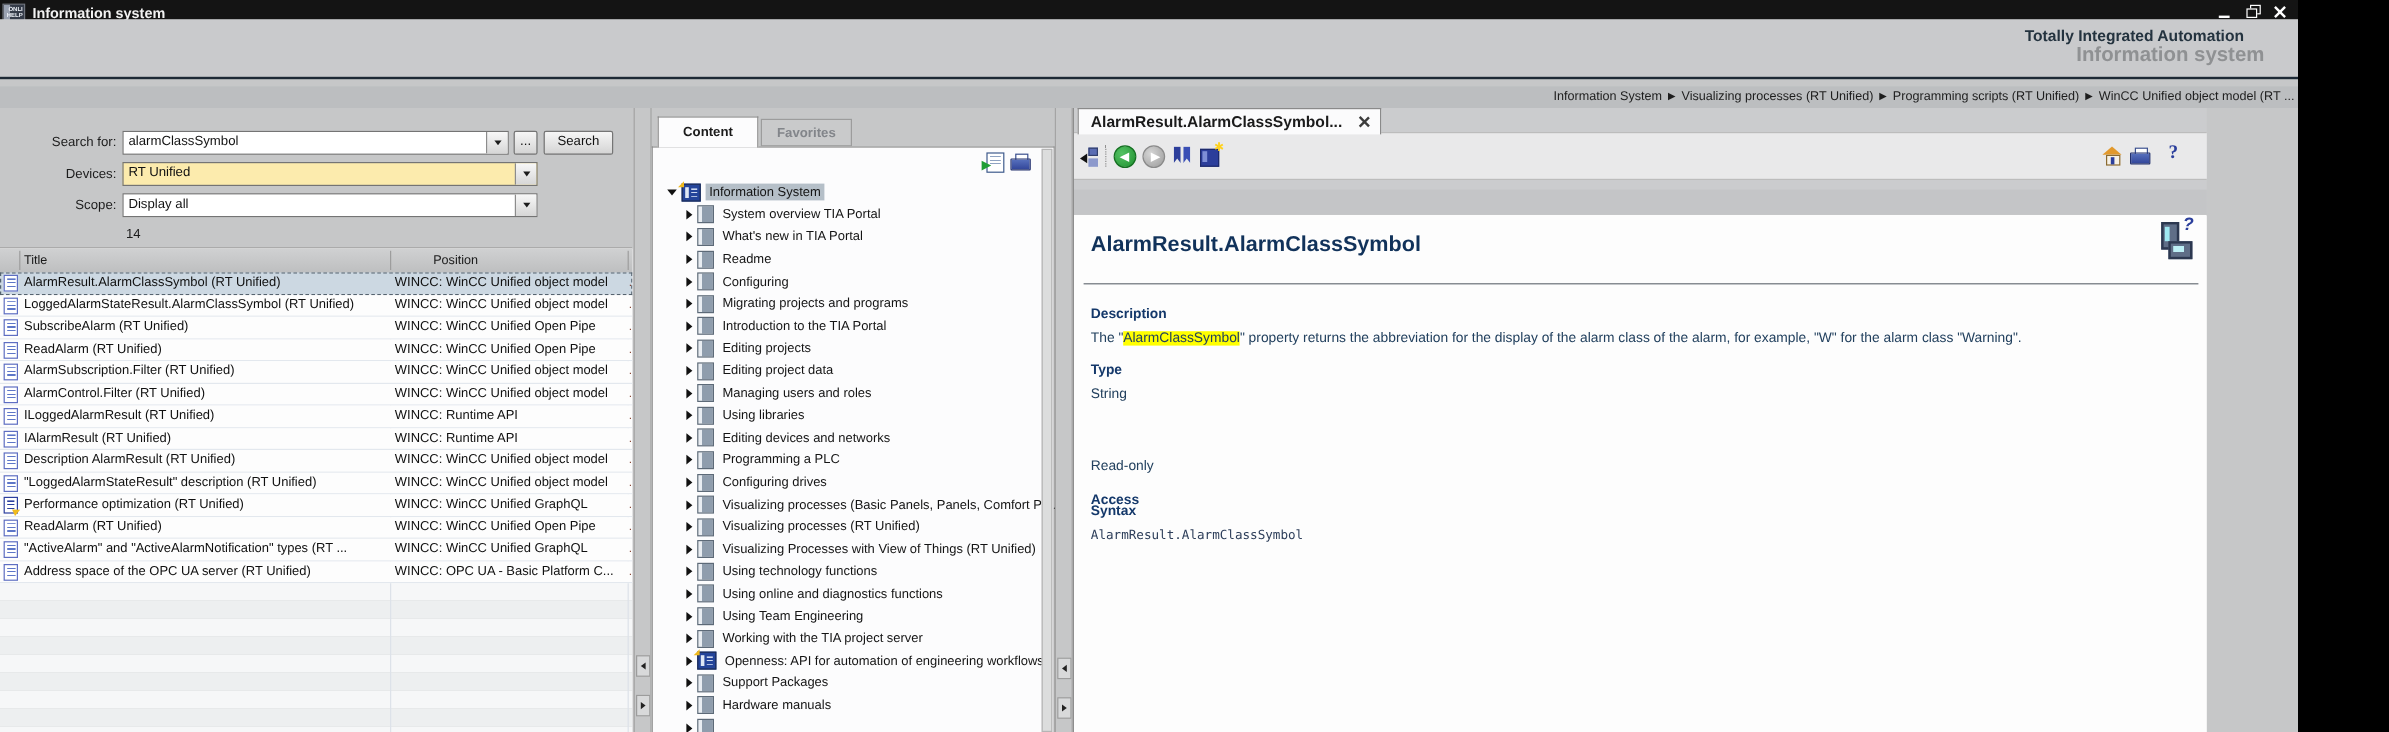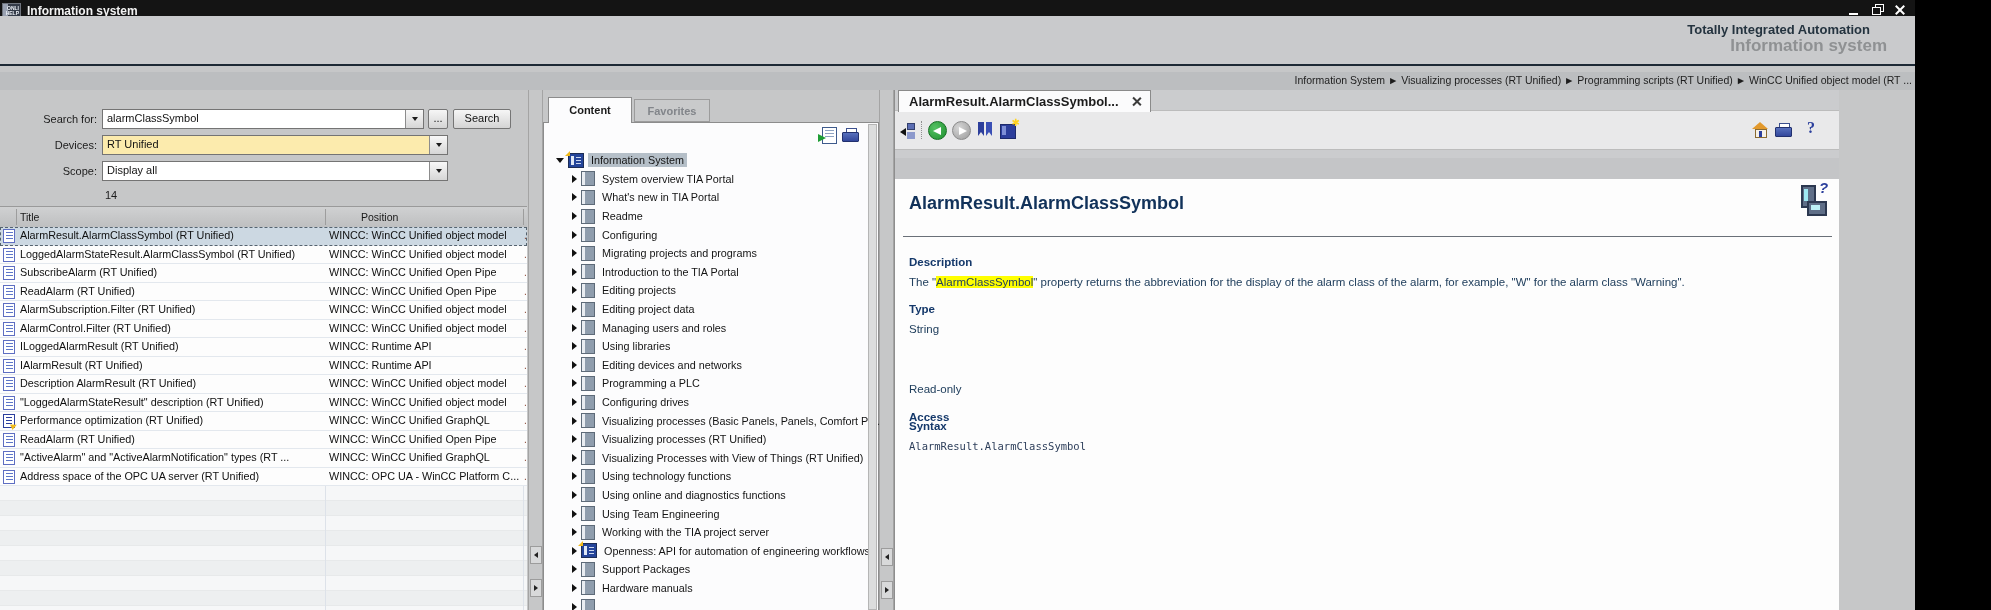--- a/index.html
+++ b/index.html
@@ -307,7 +307,7 @@
               
             </span>
             <span class="t1">Address space of the OPC UA server (RT Unified)</span>
-            <span class="t2">WINCC: OPC UA - WinCC Platform C...</span>
+            <span class="t2">WINCC: OPC UA - Basic Platform C...</span>
             <span class="t3">.</span>
           </div>
           </div>

